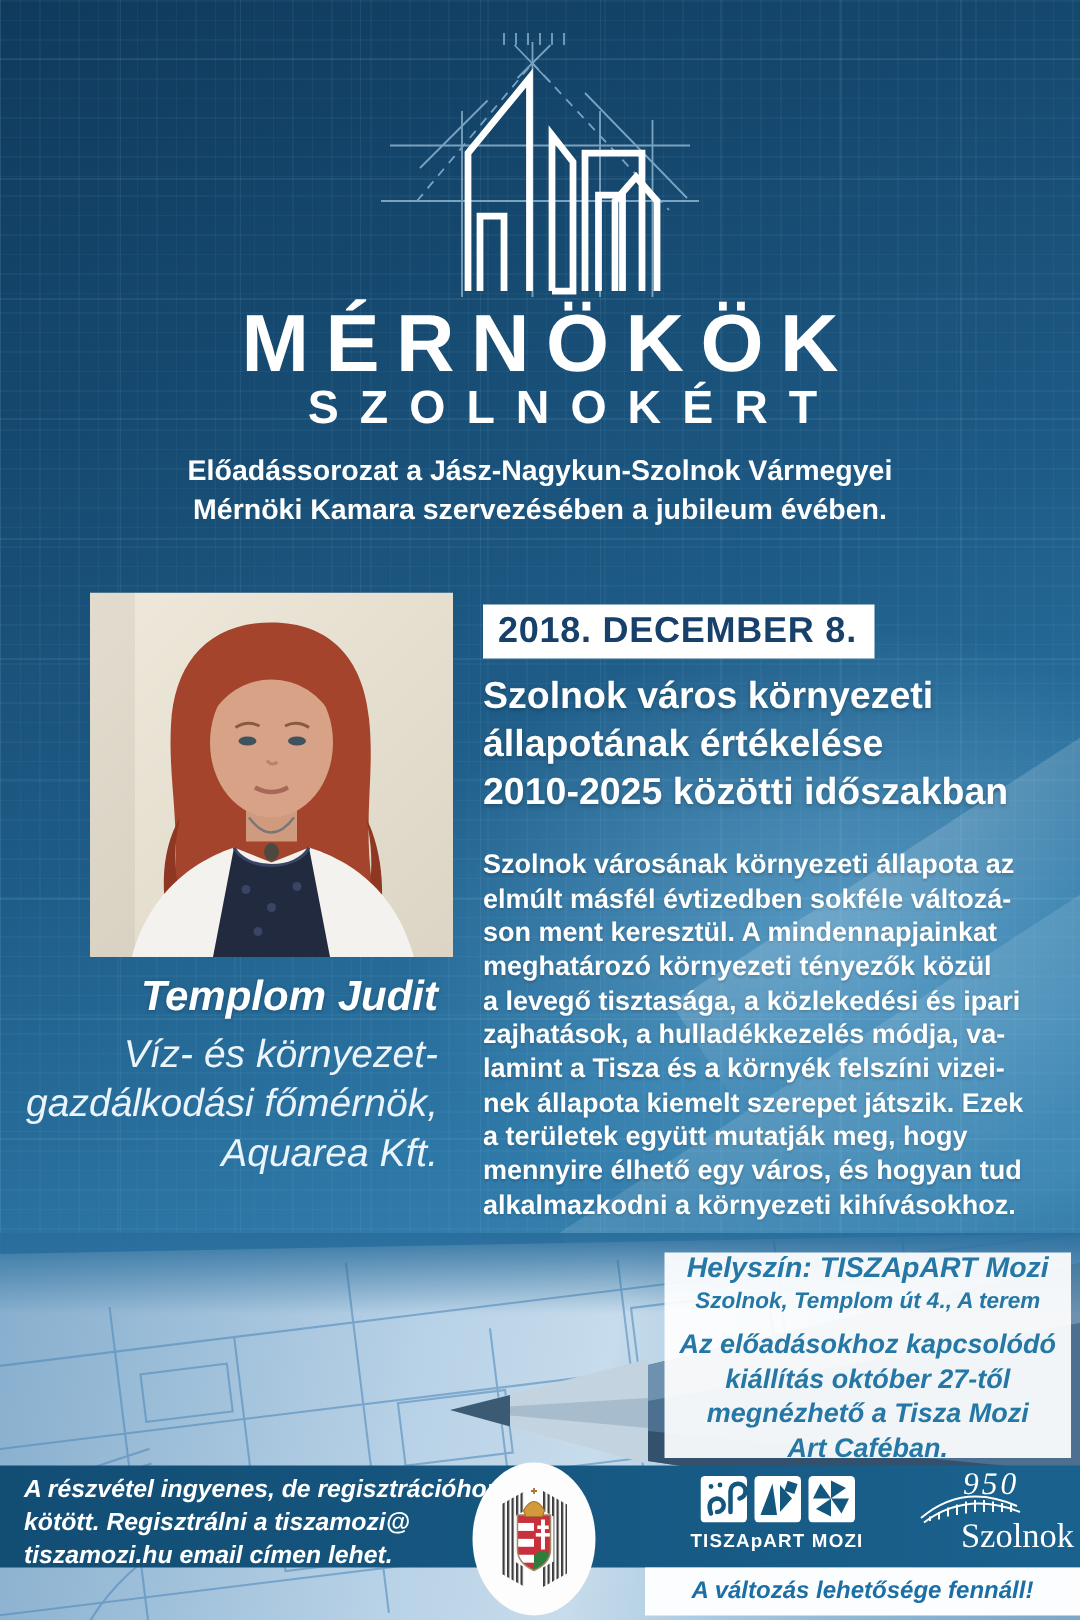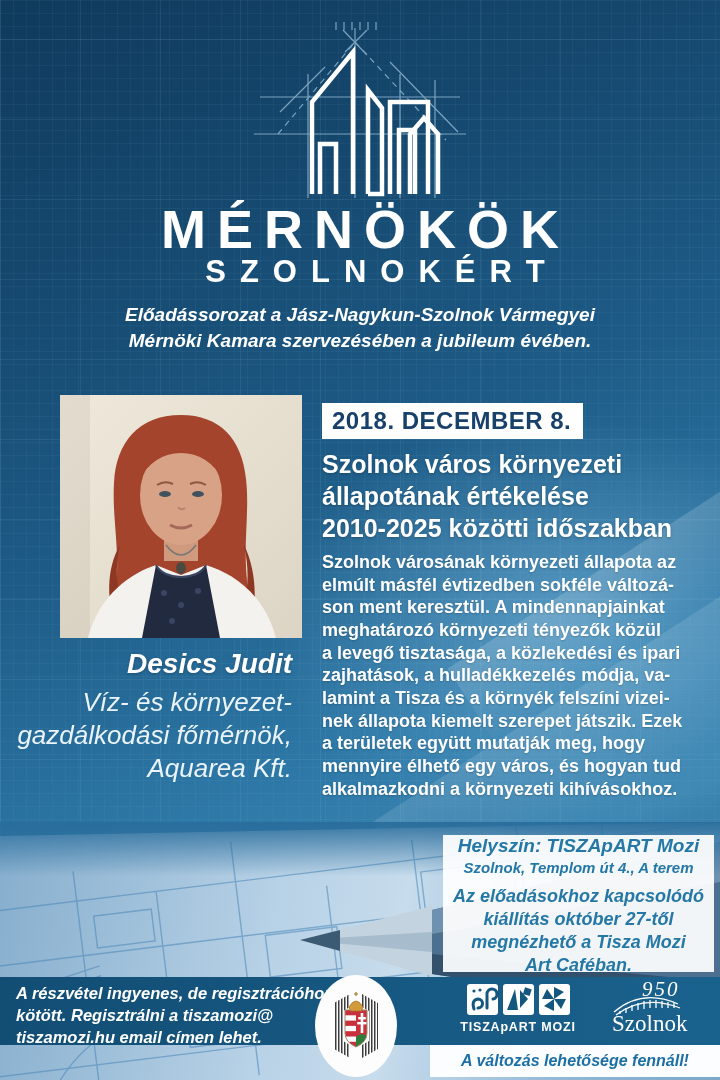--- a/index.html
+++ b/index.html
@@ -41,7 +41,7 @@
   .title2{position:absolute; left:0; top:254px; width:720px; text-align:center; z-index:3;
     color:#fff; font-size:31px; font-weight:bold; letter-spacing:14px; text-indent:14px;padding-left:15px;}
   .subtitle{position:absolute; left:0; top:302px; width:720px; text-align:center; z-index:3;
-    color:#fff; font-size:19px; font-weight:bold; font-style:italic; line-height:1.38; white-space:pre-line;}
+    color:#fff; font-size:19px; font-weight:bold; line-height:1.38; white-space:pre-line;}
 
   
   .photo{position:absolute; left:60px; top:395px; width:242px; height:243px; z-index:3;}

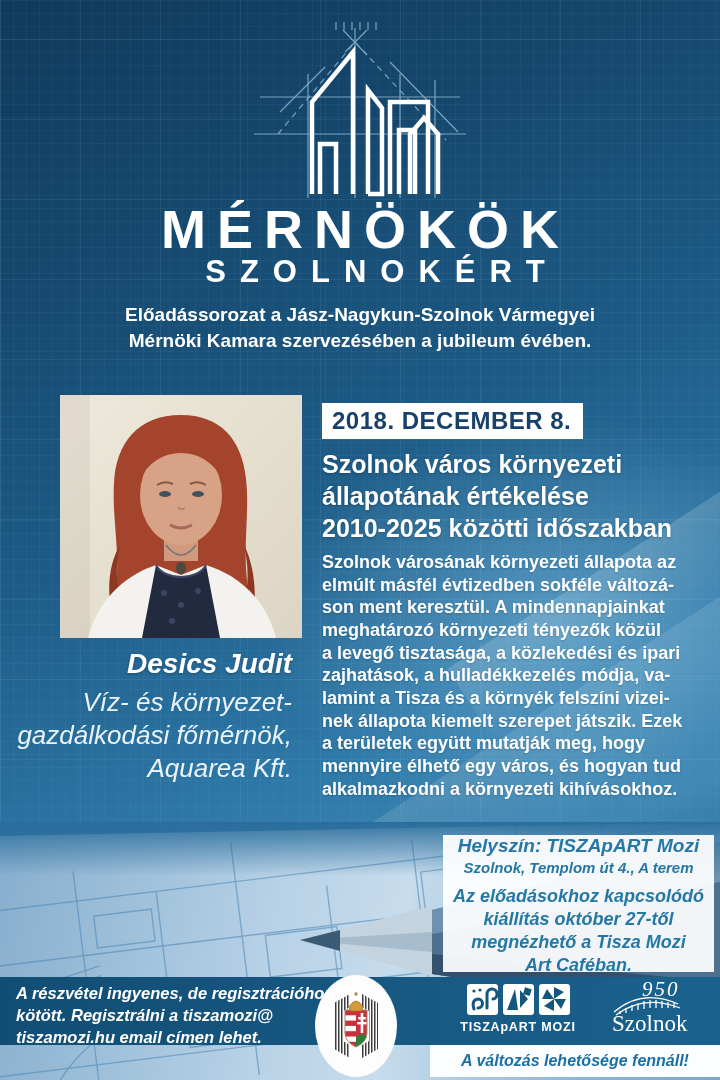--- a/index.html
+++ b/index.html
@@ -56,7 +56,7 @@
   .badge-time{margin-top:4px;}
   .talk-title{margin-top:9px; color:#fff; font-size:25px; font-weight:bold; line-height:1.28;
     white-space:pre-line; text-shadow:0 1px 3px rgba(0,0,0,.25);}
-  .description{margin-top:7px; color:#fff; font-size:18px; font-weight:bold; line-height:1.26;
+  .description{margin-top:21px; color:#fff; font-size:18px; font-weight:bold; line-height:1.26;
     white-space:pre-line; text-shadow:0 1px 2px rgba(0,0,0,.2);}
 
   

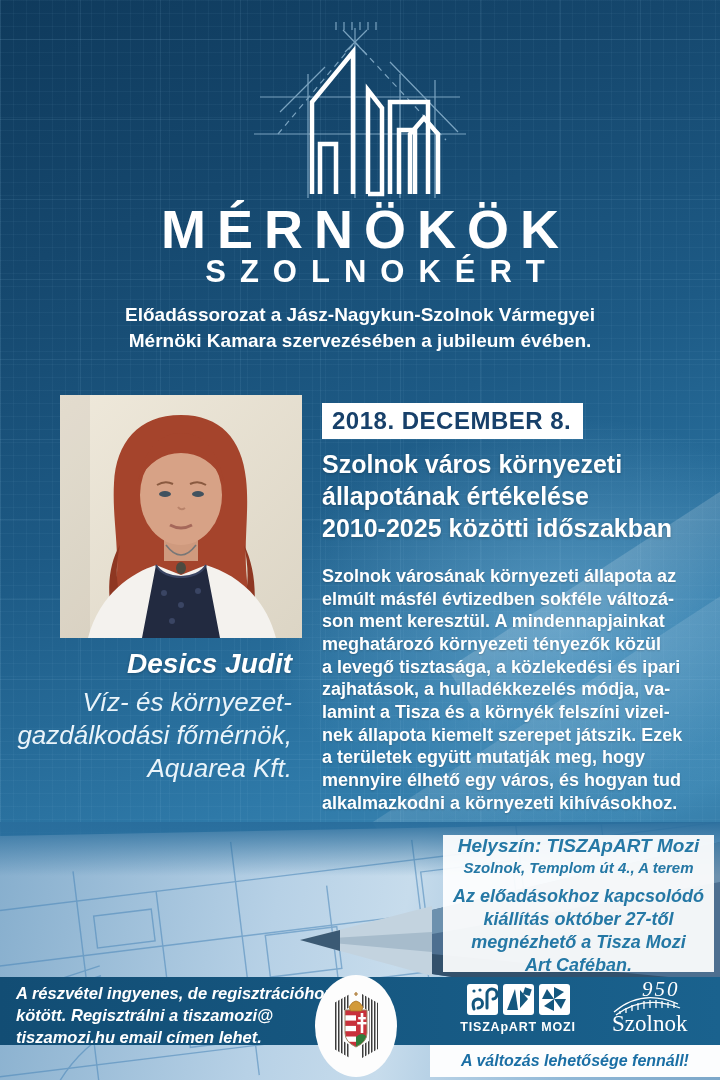--- a/index.html
+++ b/index.html
@@ -174,7 +174,7 @@
   </svg>
 
   <div class="speaker">
-    <div class="speaker-name">Desics Judit</div>
+    <div class="speaker-name">Templom Judit</div>
     <div class="speaker-role">Víz- és környezet-
 gazdálkodási főmérnök,
 Aquarea Kft.</div>

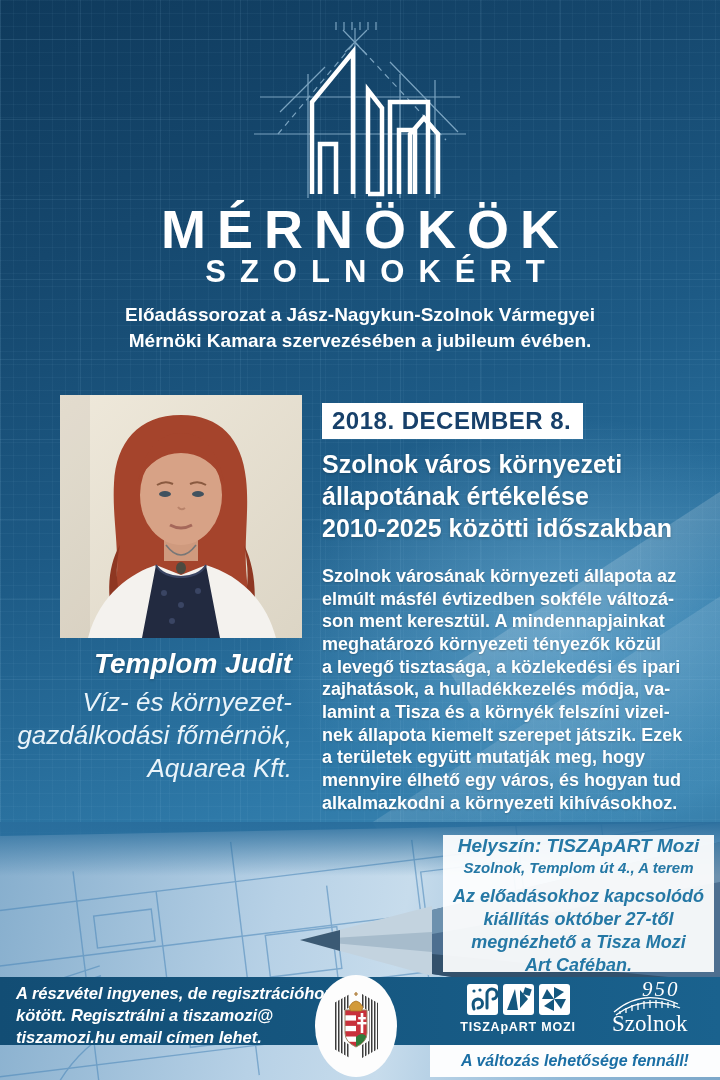--- a/index.html
+++ b/index.html
@@ -79,7 +79,7 @@
   .sz-950{position:absolute; left:30px; top:-2px; font-family:"Liberation Serif", serif; font-style:italic;
     font-size:21px; letter-spacing:2px;}
   .sz-bridge{position:absolute; left:0px; top:11px; width:74px; height:26px;}
-  .sz-name{position:absolute; left:0; top:32px; width:104px; text-align:left;
+  .sz-name{position:absolute; left:0; top:32px; width:104px; text-align:right;
     font-family:"Liberation Serif", serif; font-size:23px;}
   .tagline-strip{position:absolute; left:430px; top:1045px; width:290px; height:32px; z-index:4;
     background:#fcfdfe;}

